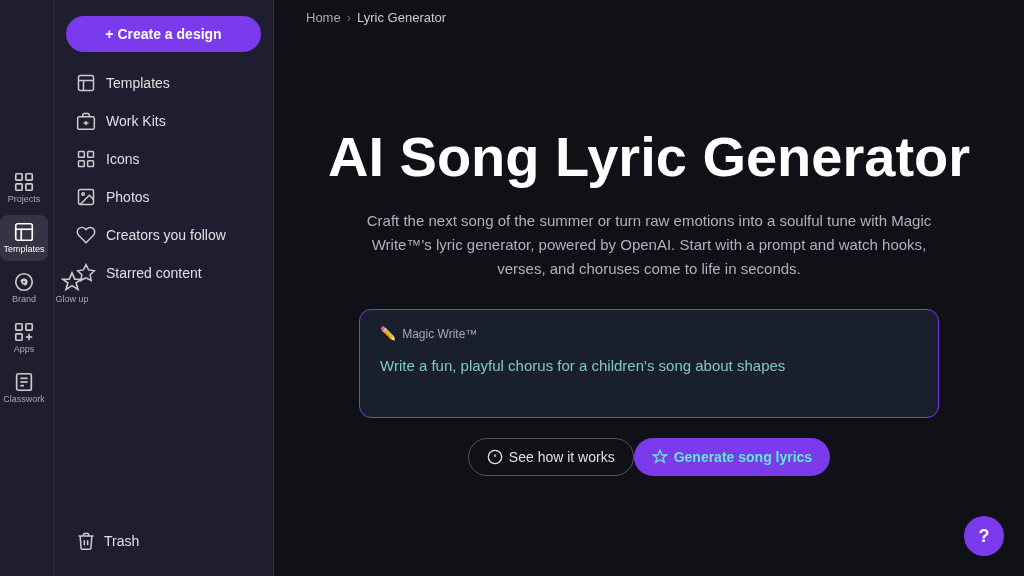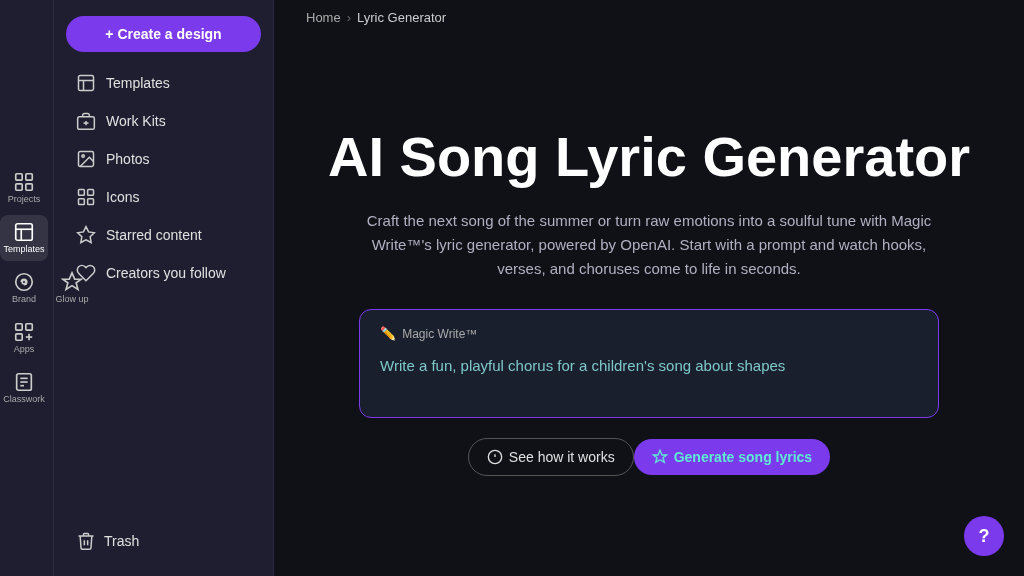--- a/index.html
+++ b/index.html
@@ -381,17 +381,6 @@
   <div class="nav-item">
     <div class="nav-icon">
       <svg width="20" height="20" viewBox="0 0 24 24" fill="none" stroke="currentColor" stroke-width="1.8">
-        <rect x="3" y="3" width="18" height="18" rx="2"></rect>
-        <circle cx="8.5" cy="8.5" r="1.5"></circle>
-        <polyline points="21 15 16 10 5 21"></polyline>
-      </svg>
-    </div>
-    <span class="nav-label">Photos</span>
-  </div>
-
-  <div class="nav-item">
-    <div class="nav-icon">
-      <svg width="20" height="20" viewBox="0 0 24 24" fill="none" stroke="currentColor" stroke-width="1.8">
         <rect x="3" y="3" width="7" height="7" rx="1"></rect>
         <rect x="14" y="3" width="7" height="7" rx="1"></rect>
         <rect x="3" y="14" width="7" height="7" rx="1"></rect>
@@ -399,6 +388,17 @@
       </svg>
     </div>
     <span class="nav-label">Icons</span>
+  </div>
+
+  <div class="nav-item">
+    <div class="nav-icon">
+      <svg width="20" height="20" viewBox="0 0 24 24" fill="none" stroke="currentColor" stroke-width="1.8">
+        <rect x="3" y="3" width="18" height="18" rx="2"></rect>
+        <circle cx="8.5" cy="8.5" r="1.5"></circle>
+        <polyline points="21 15 16 10 5 21"></polyline>
+      </svg>
+    </div>
+    <span class="nav-label">Photos</span>
   </div>
 
   <div class="nav-item">

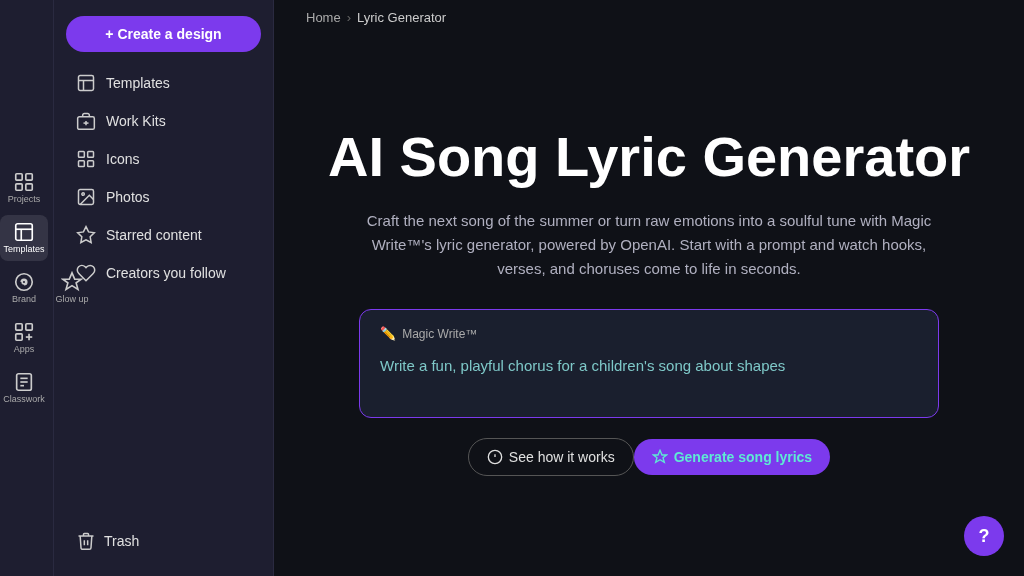--- a/index.html
+++ b/index.html
@@ -404,19 +404,19 @@
   <div class="nav-item">
     <div class="nav-icon">
       <svg width="20" height="20" viewBox="0 0 24 24" fill="none" stroke="currentColor" stroke-width="1.8">
+        <path d="M20.84 4.61a5.5 5.5 0 0 0-7.78 0L12 5.67l-1.06-1.06a5.5 5.5 0 0 0-7.78 7.78l1.06 1.06L12 21.23l7.78-7.78 1.06-1.06a5.5 5.5 0 0 0 0-7.78z"></path>
+      </svg>
+    </div>
+    <span class="nav-label">Creators you follow</span>
+  </div>
+
+  <div class="nav-item">
+    <div class="nav-icon">
+      <svg width="20" height="20" viewBox="0 0 24 24" fill="none" stroke="currentColor" stroke-width="1.8">
         <polygon points="12 2 15.09 8.26 22 9.27 17 14.14 18.18 21.02 12 17.77 5.82 21.02 7 14.14 2 9.27 8.91 8.26 12 2"></polygon>
       </svg>
     </div>
     <span class="nav-label">Starred content</span>
-  </div>
-
-  <div class="nav-item">
-    <div class="nav-icon">
-      <svg width="20" height="20" viewBox="0 0 24 24" fill="none" stroke="currentColor" stroke-width="1.8">
-        <path d="M20.84 4.61a5.5 5.5 0 0 0-7.78 0L12 5.67l-1.06-1.06a5.5 5.5 0 0 0-7.78 7.78l1.06 1.06L12 21.23l7.78-7.78 1.06-1.06a5.5 5.5 0 0 0 0-7.78z"></path>
-      </svg>
-    </div>
-    <span class="nav-label">Creators you follow</span>
   </div>
 
   <div class="sidebar-spacer"></div>

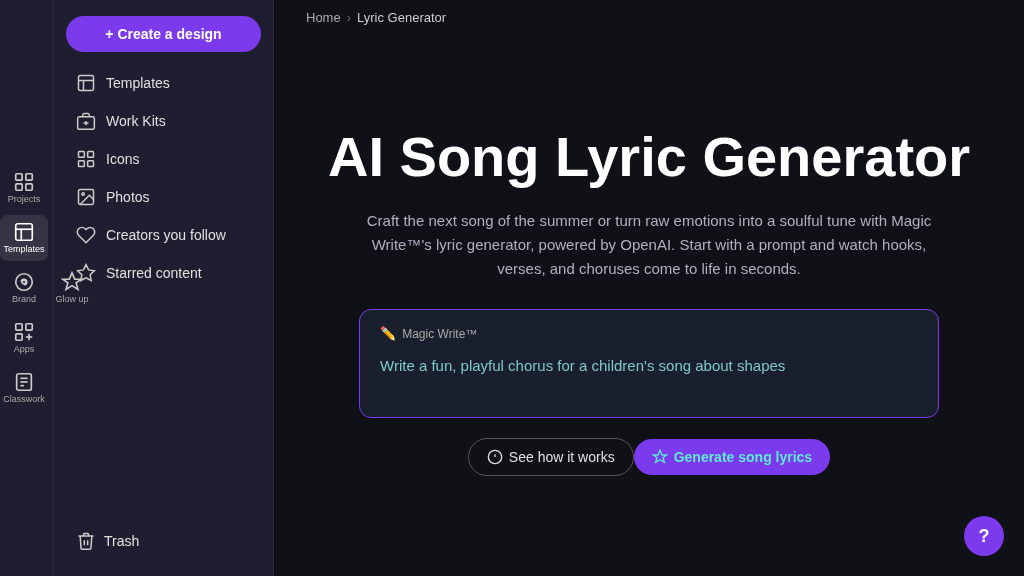--- a/index.html
+++ b/index.html
@@ -224,7 +224,6 @@
     .action-buttons {
       display: flex;
       gap: 0;
-      align-items: center;
     }
     .btn-see-how {
       background: transparent;

